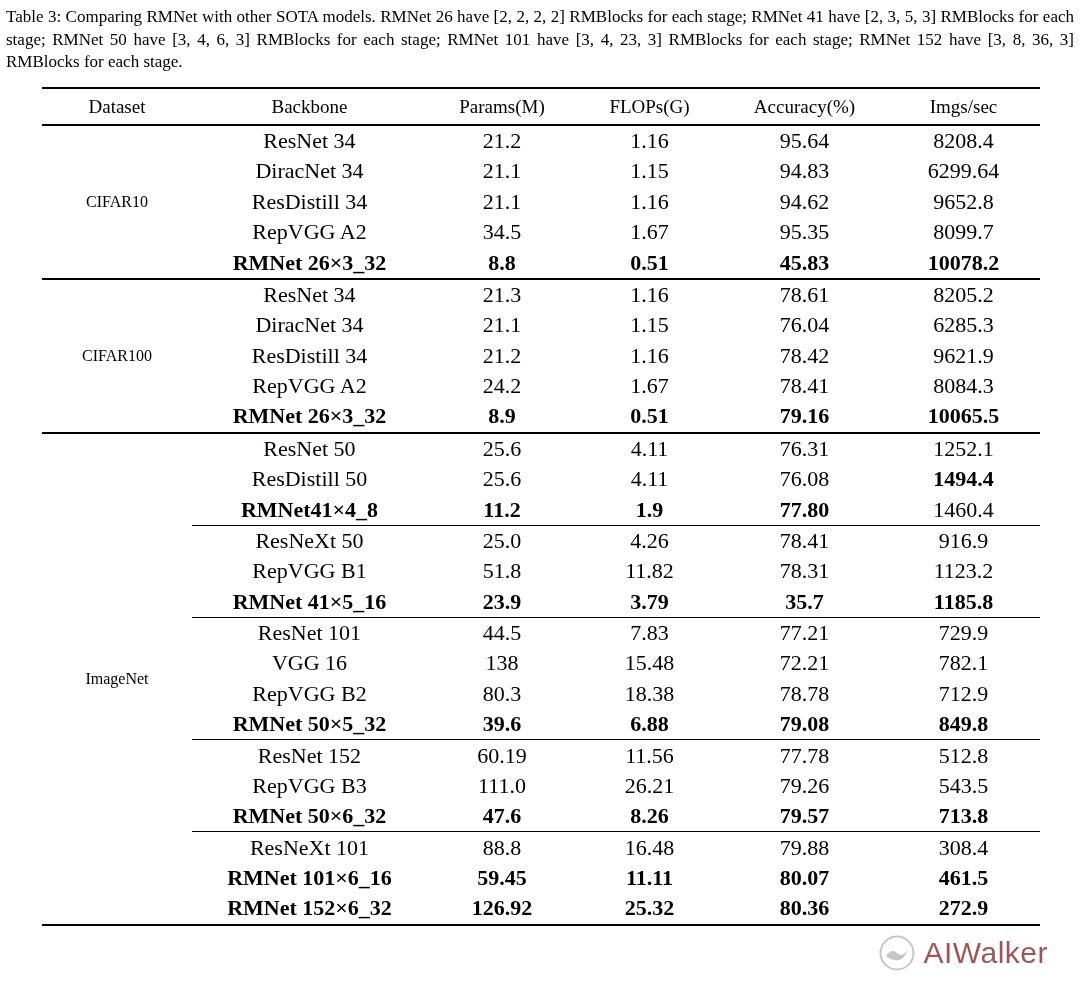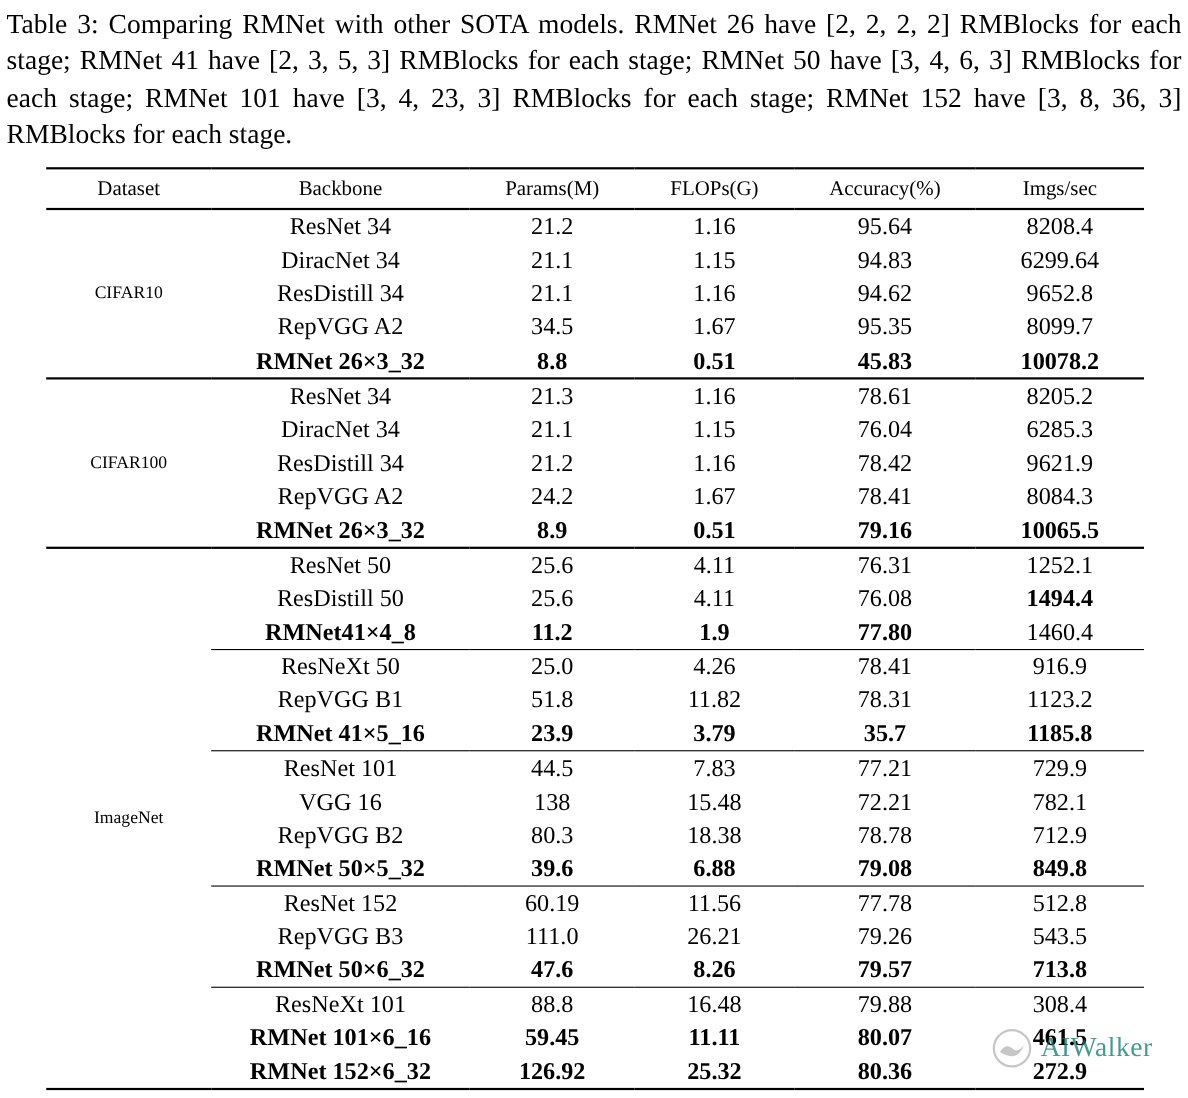--- a/index.html
+++ b/index.html
@@ -13,7 +13,7 @@
     color: #000;
   }
   .caption {
-    font-size: 25px;
+    font-size: 17px;
     line-height: 1.33;
     text-align: justify;
     padding: 6px 6px 0 6px;

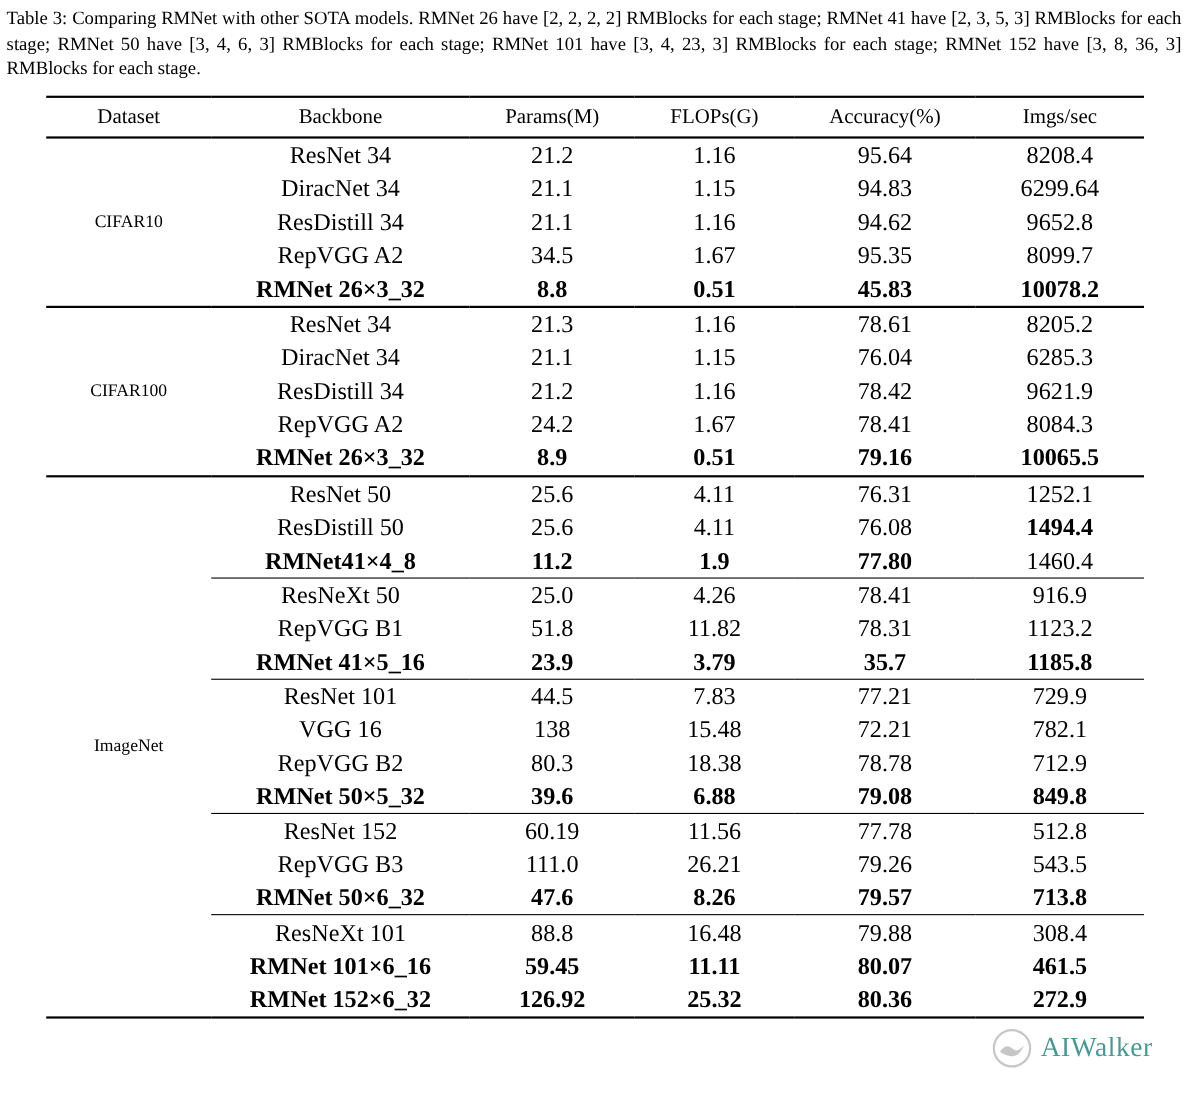--- a/index.html
+++ b/index.html
@@ -58,9 +58,9 @@
     pointer-events: none;
   }
   .watermark .wm-text {
-    font-family: Liberation Serif, serif;
-    font-size: 25px;
-    color: #0f766e;
+    font-family: Liberation Sans, sans-serif;
+    font-size: 30px;
+    color: #7f1d1d;
     letter-spacing: 0.5px;
   }
   .watermark .wm-logo { display: block; }

